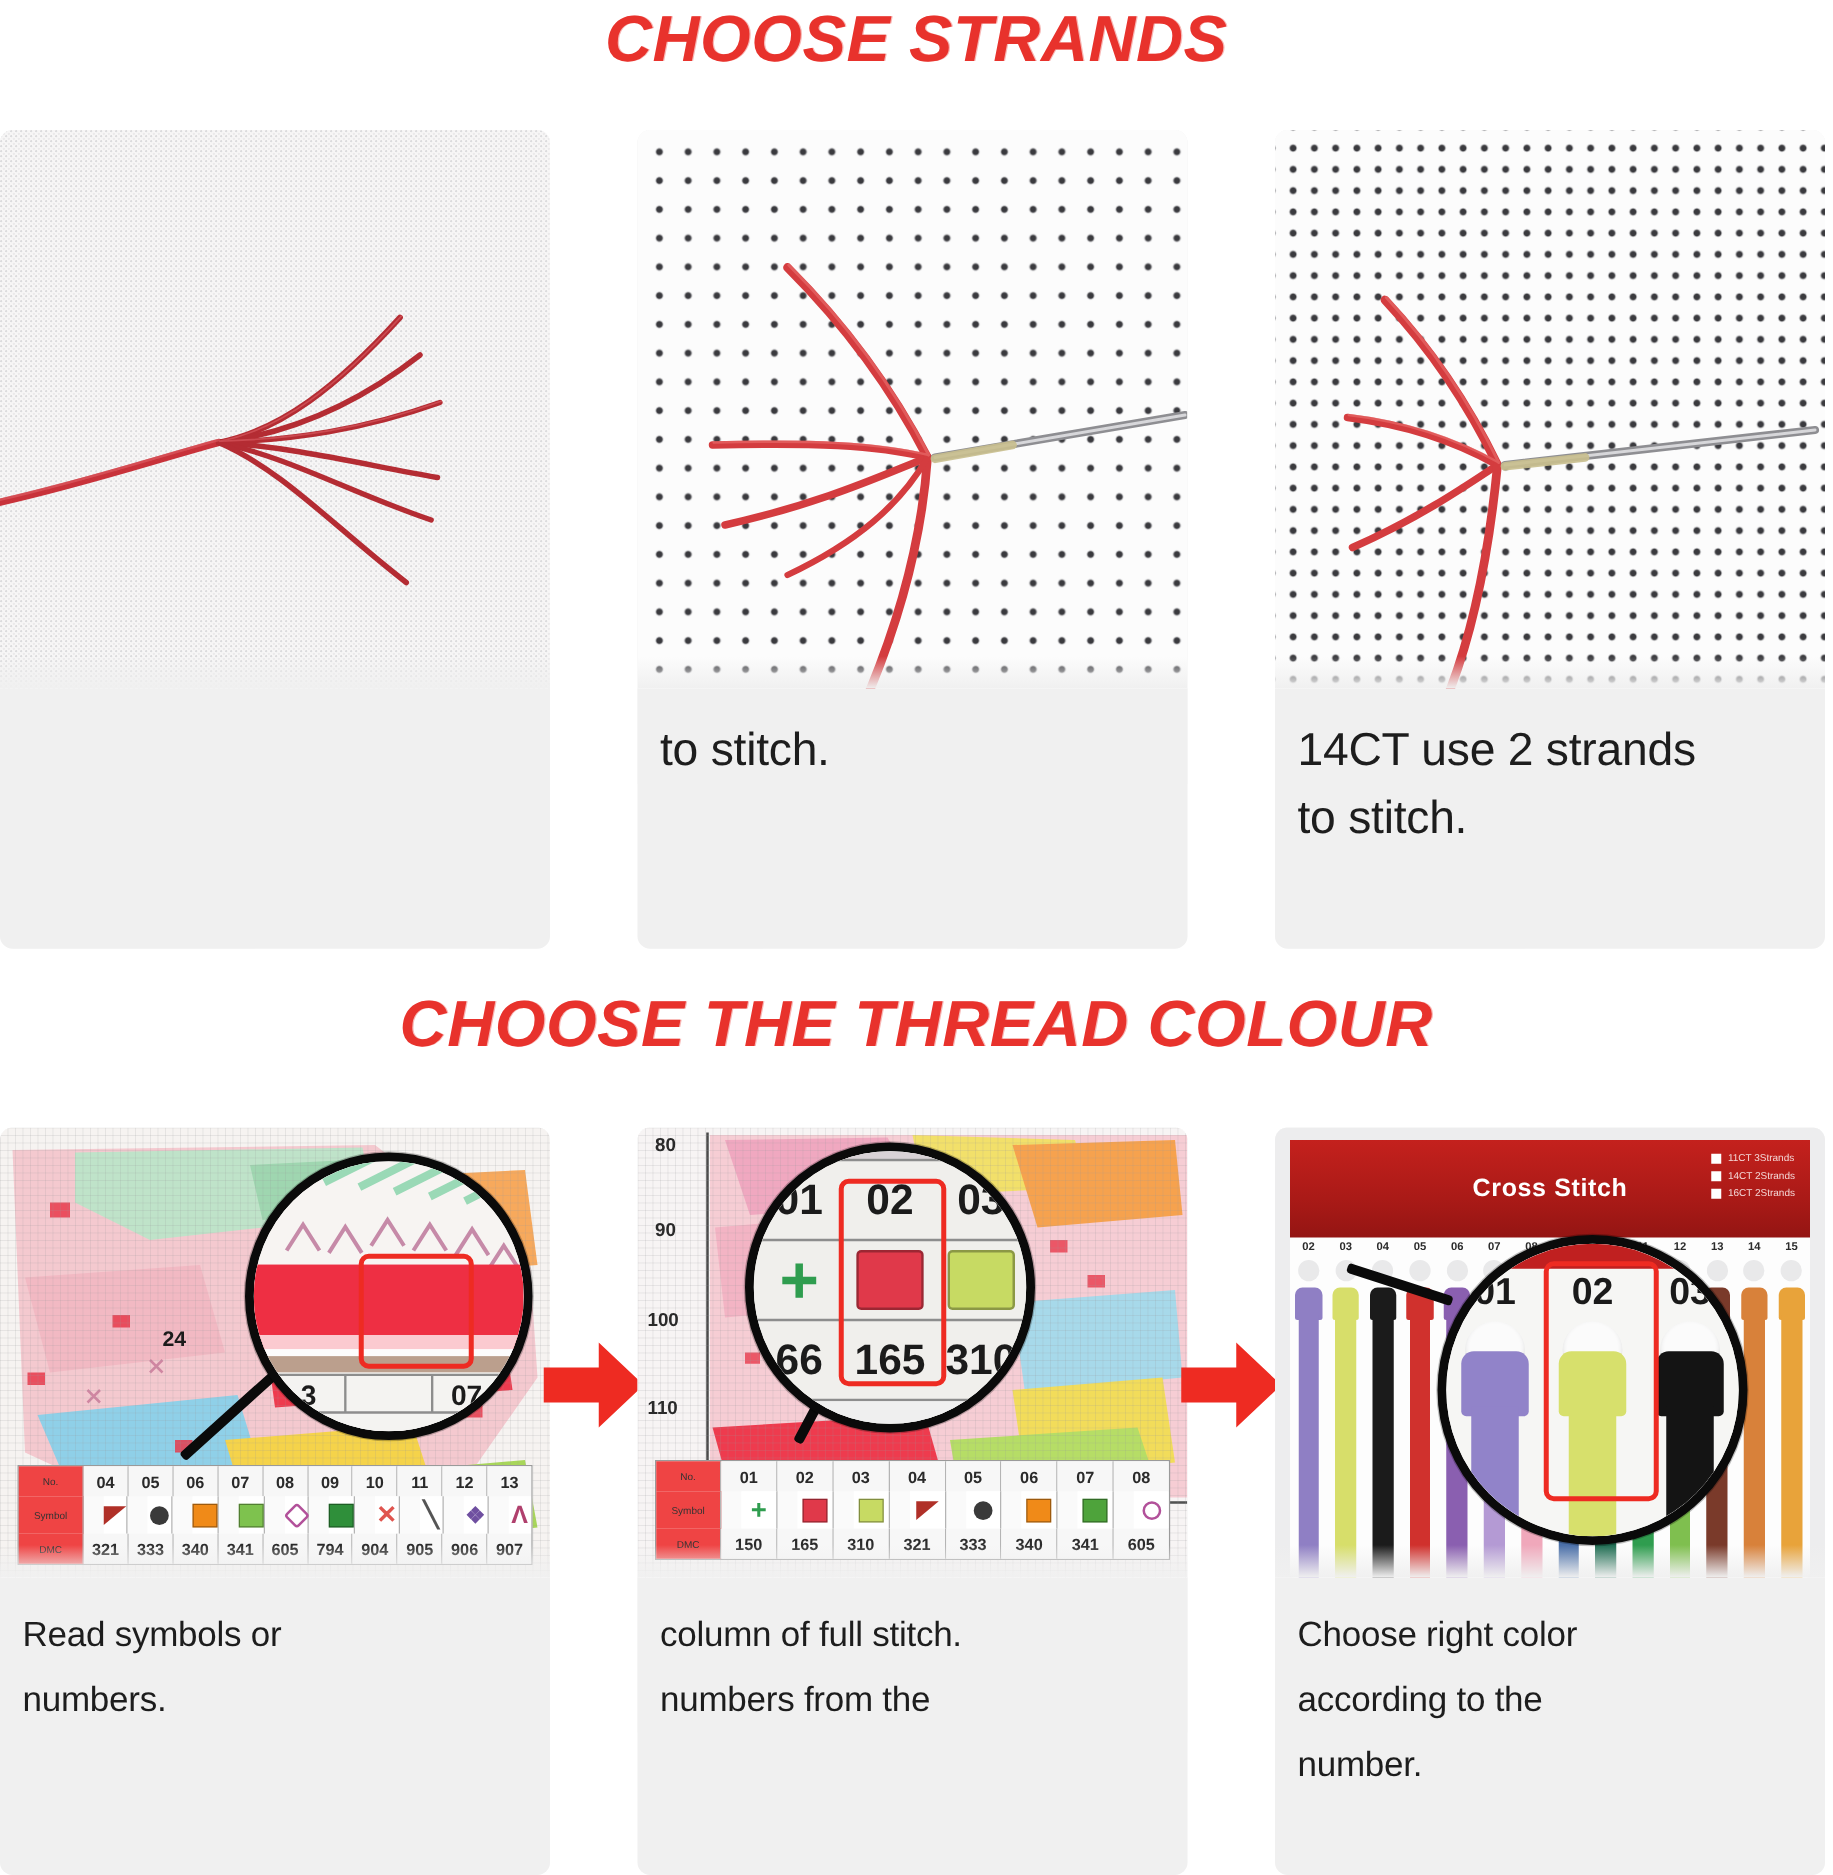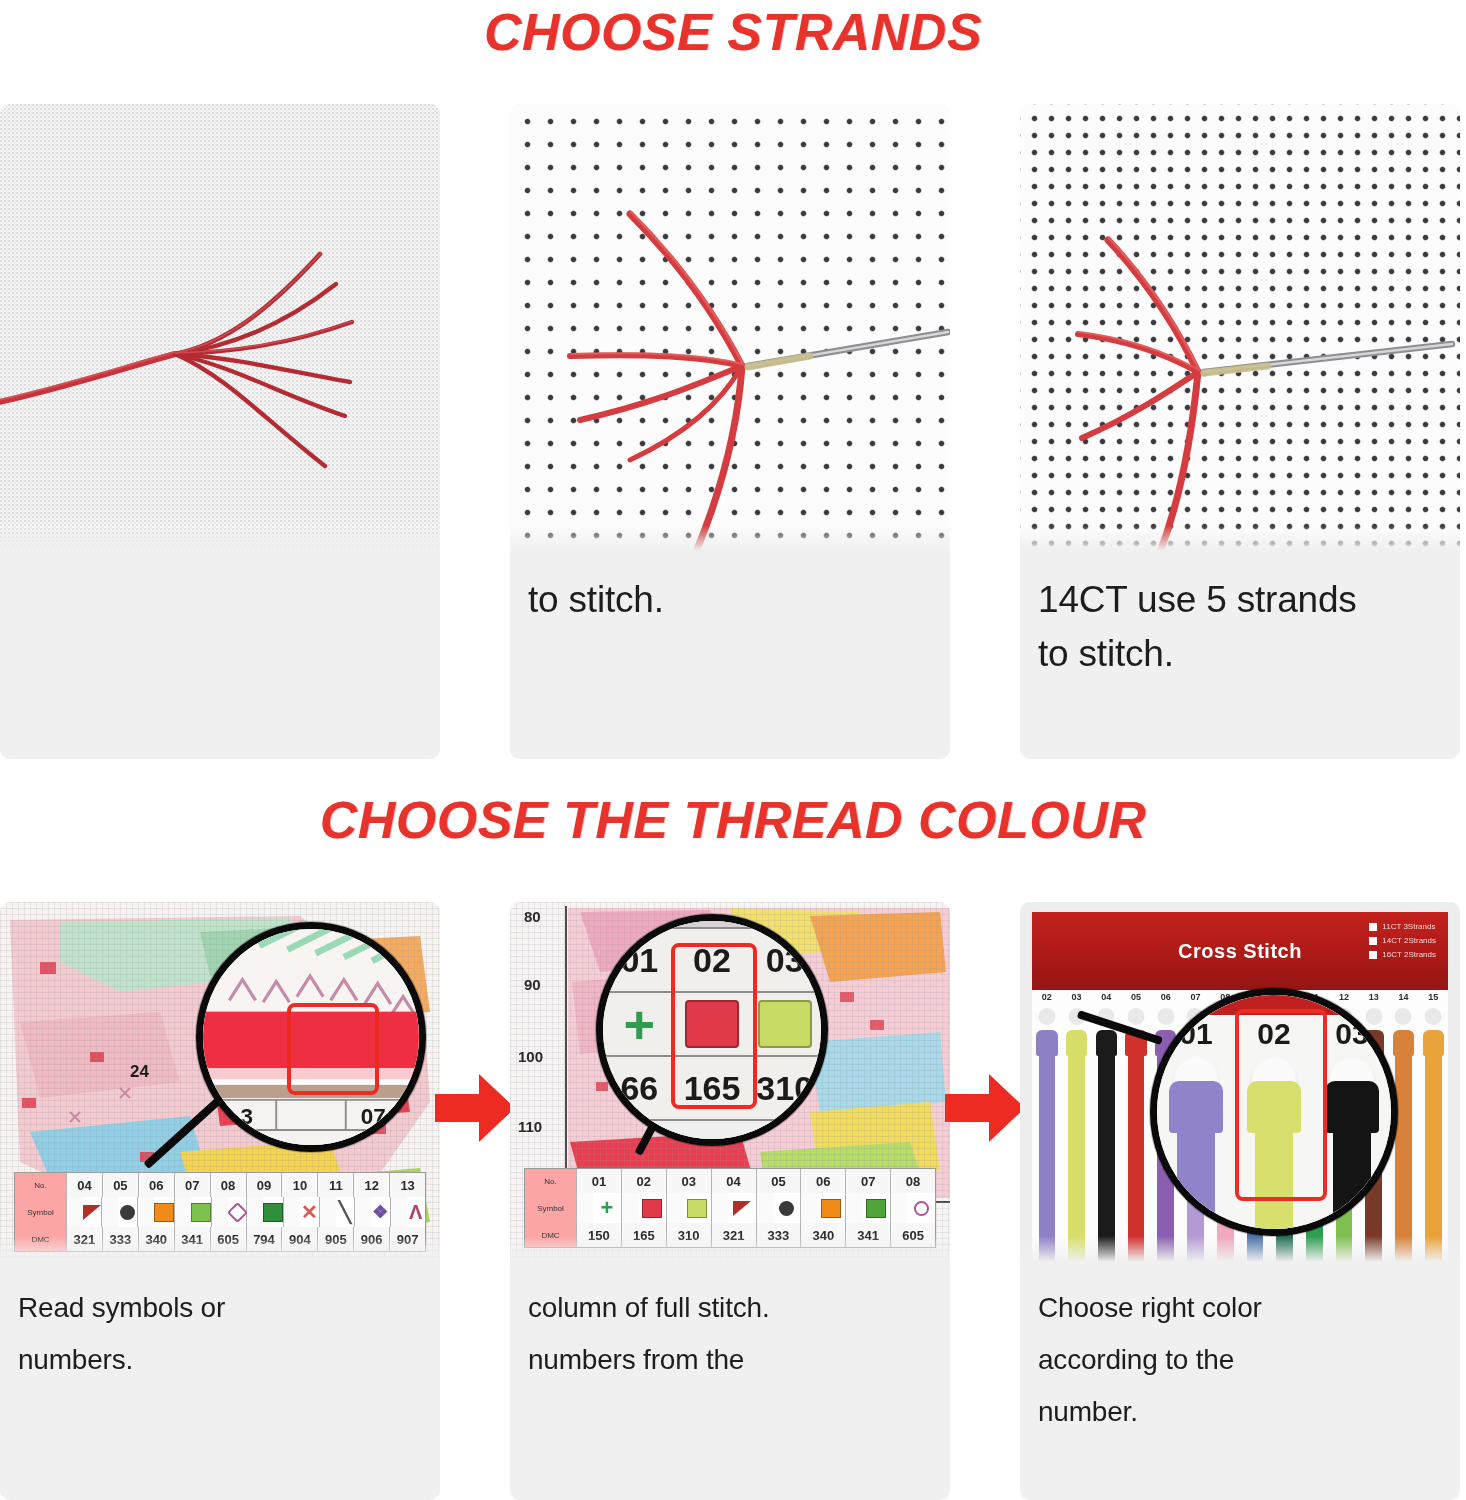--- a/index.html
+++ b/index.html
@@ -266,7 +266,7 @@
         <div class="fabric-fade"></div>
       </div>
       <div class="caption">
-        <div>14CT use 5 strands</div>
+        <div>14CT use 2 strands</div>
         <div>to stitch.</div>
       </div>
     </div>

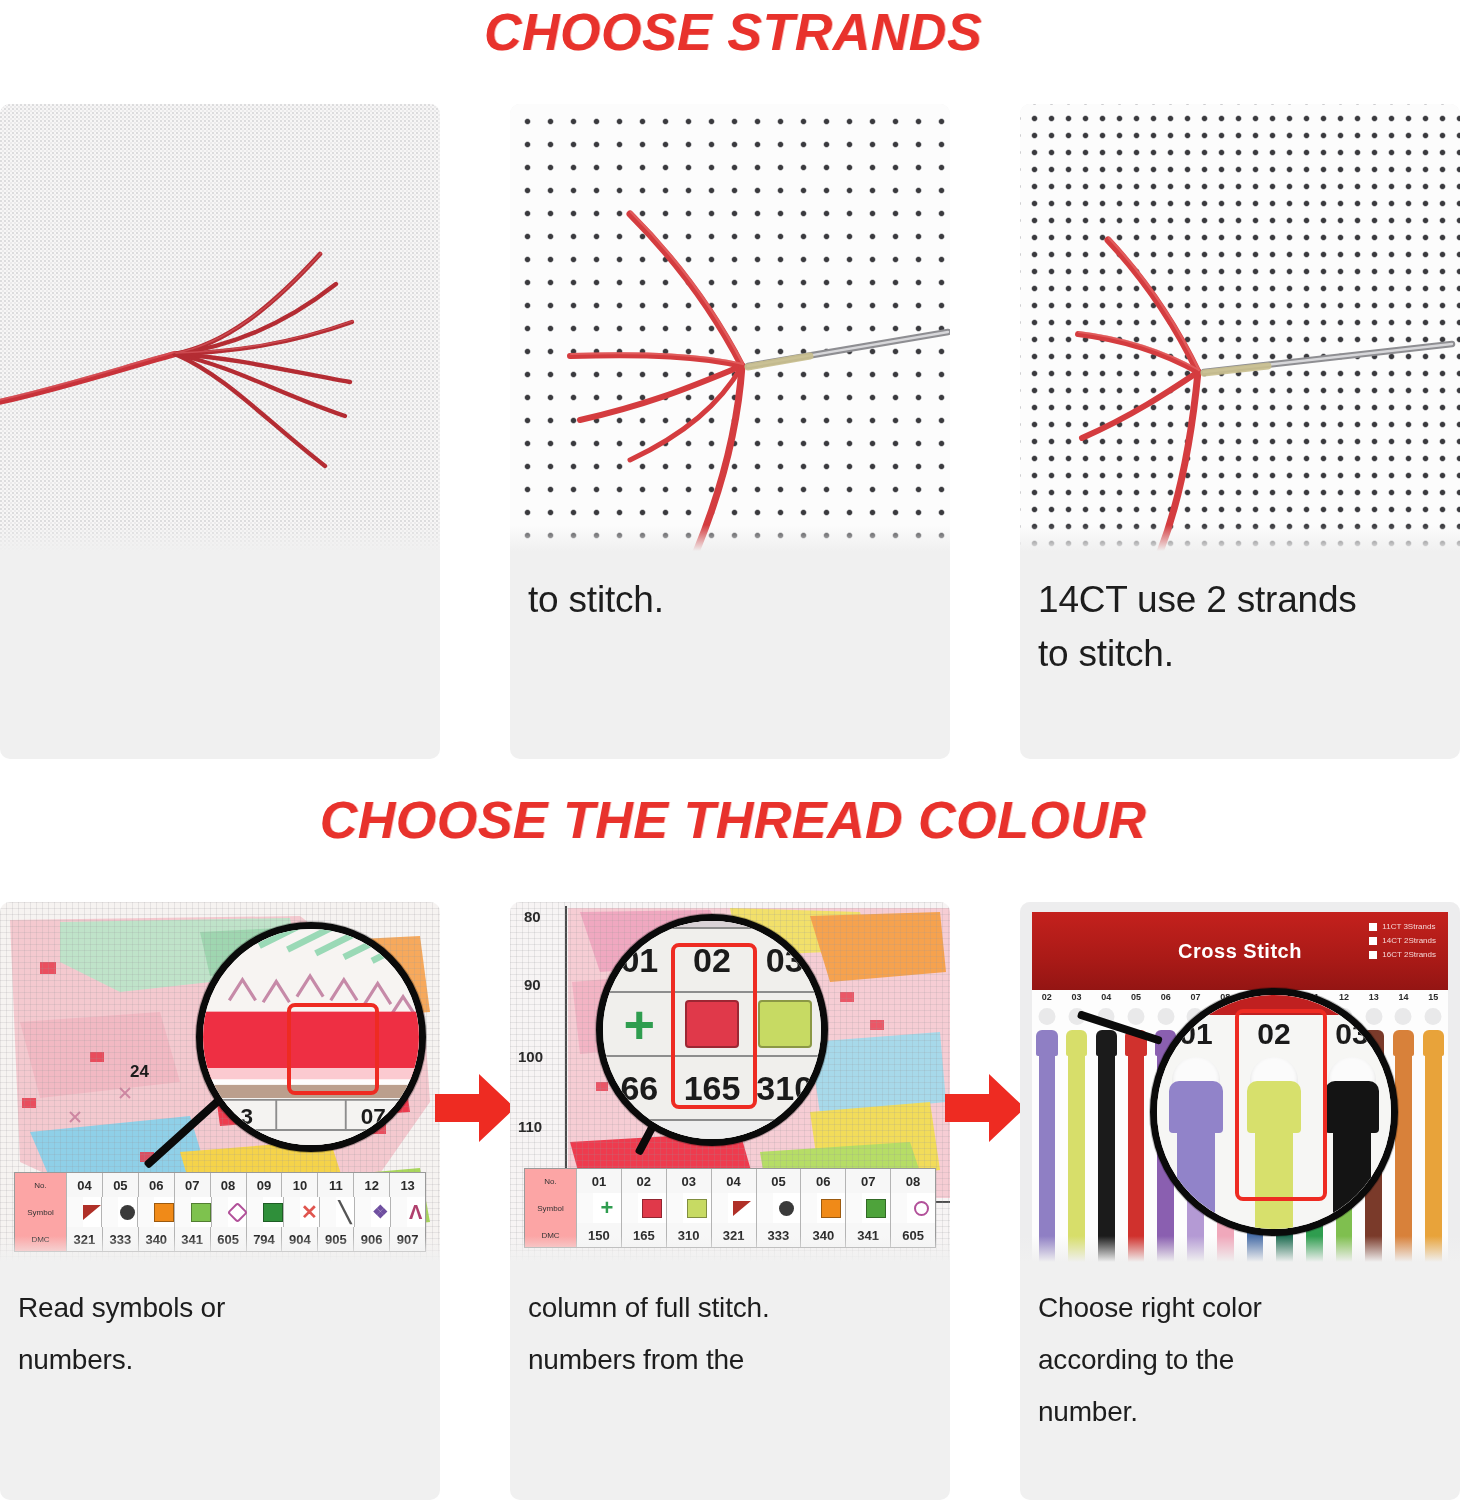--- a/index.html
+++ b/index.html
@@ -119,7 +119,7 @@
   .legend-row.sym .legend-cell { background:#fff; }
   .legend-head {
     width:52px; flex:none; font-size:8px; line-height:9px; font-weight:400;
-    color:#333; border-right:1px solid #b4b4b4; background:#fca5a5;
+    color:#333; border-right:1px solid #b4b4b4; background:#ef4444;
     display:flex; align-items:center; justify-content:center; text-align:center;
   }
   .swatch { width:20px; height:19px; border:1px solid rgba(0,0,0,.35); }

